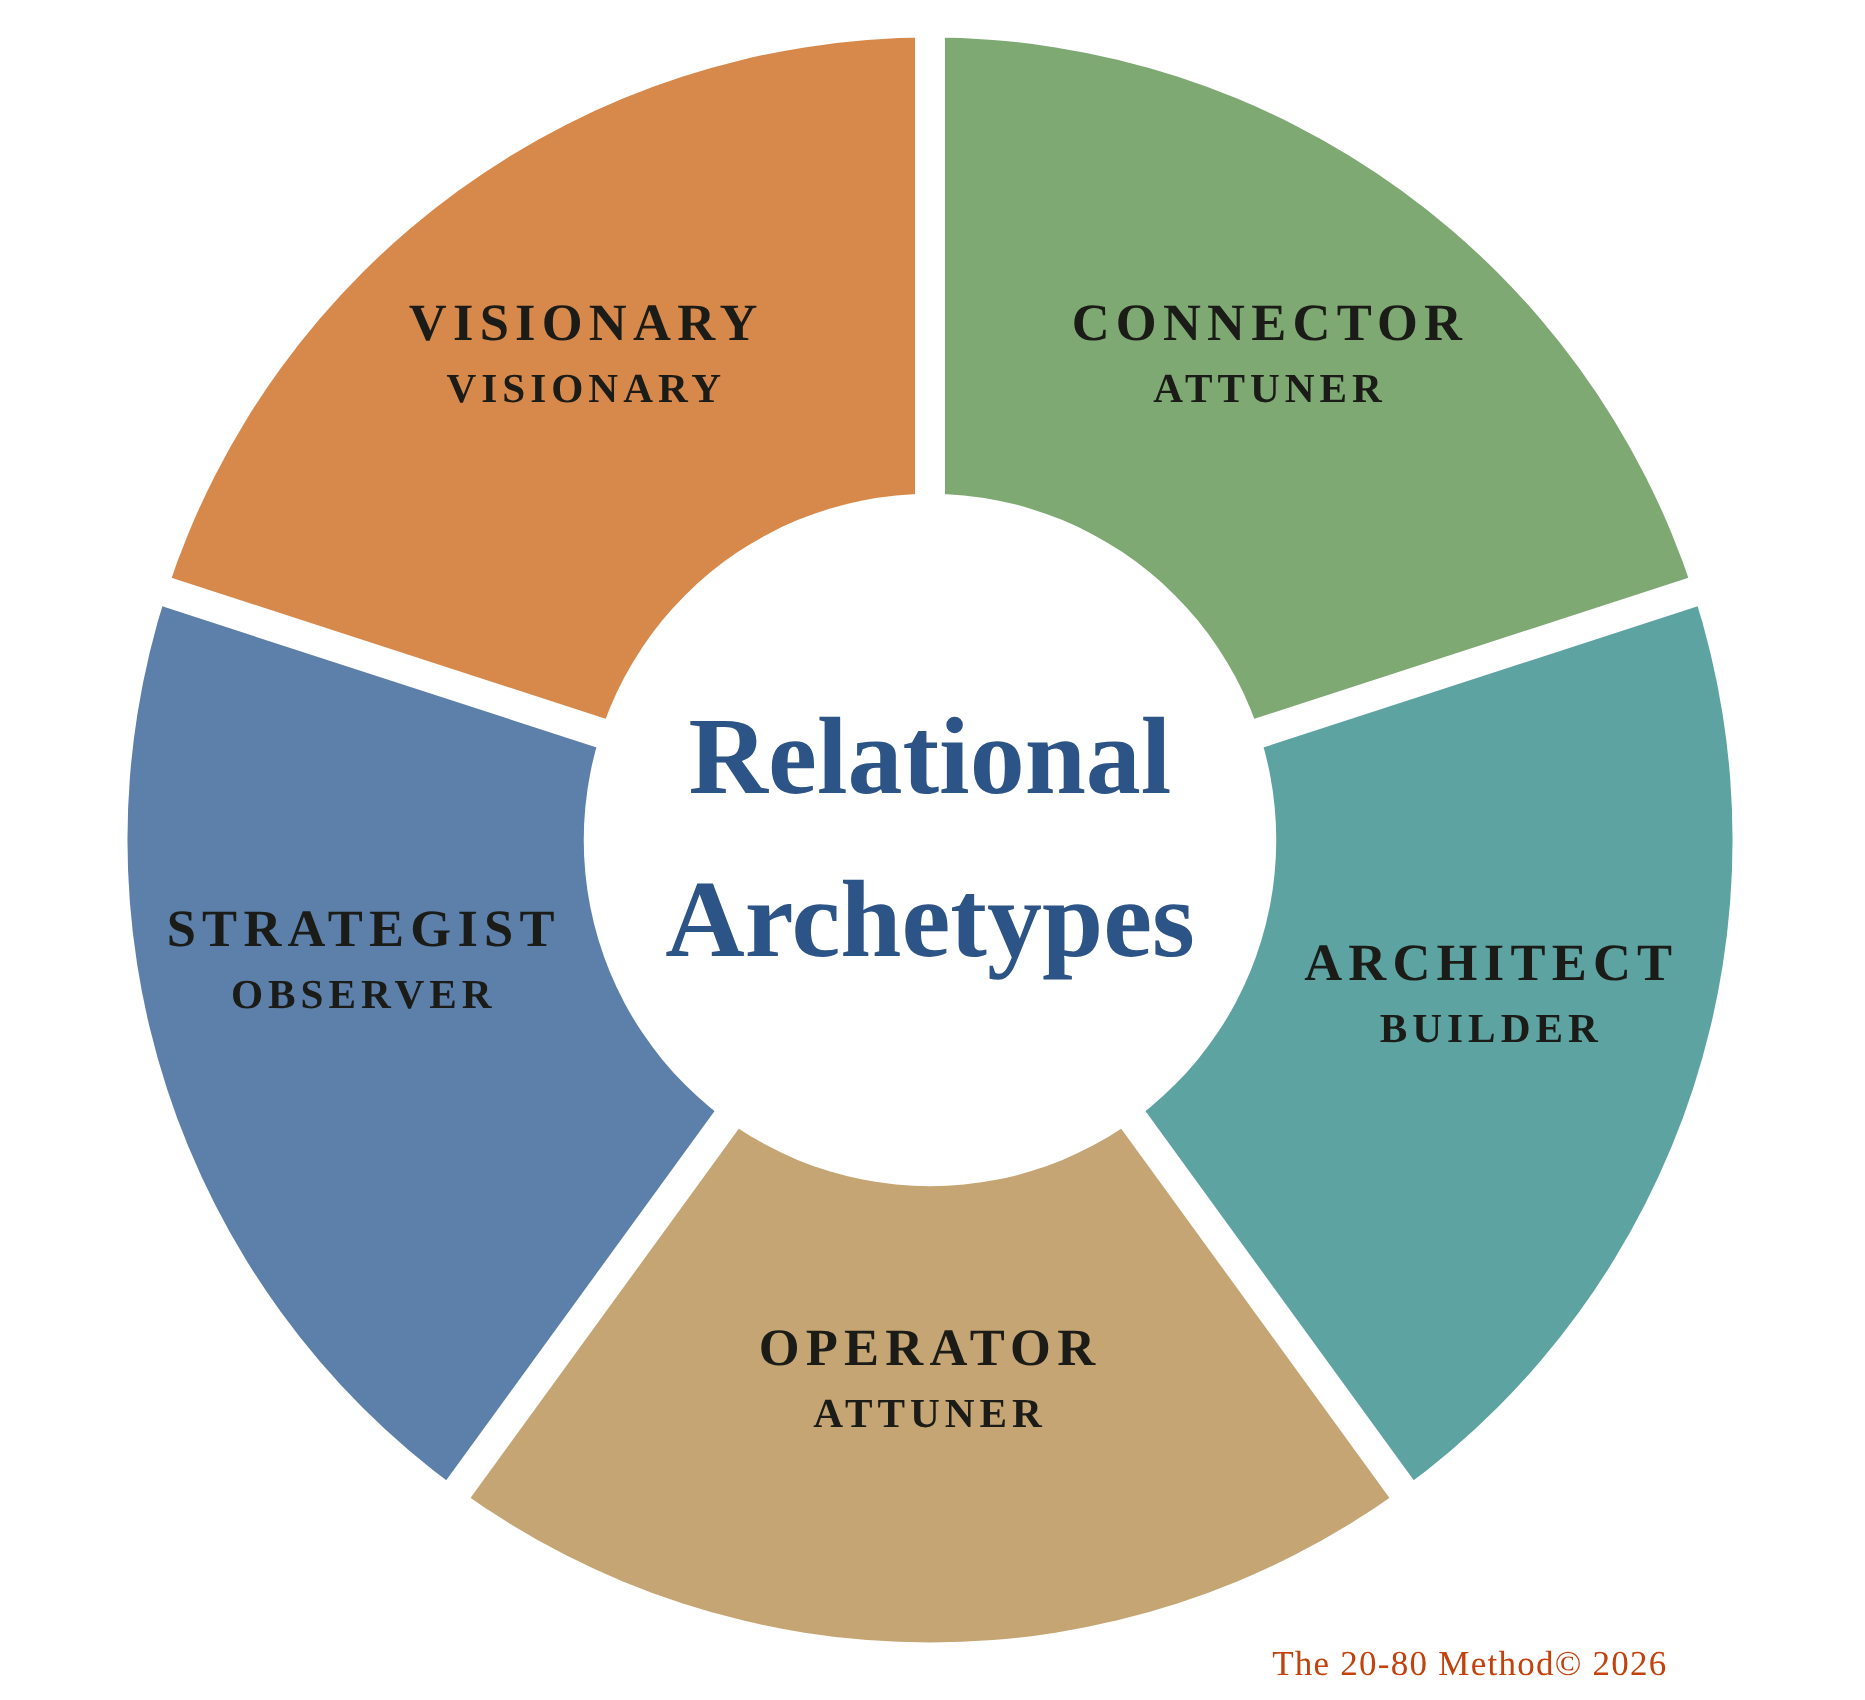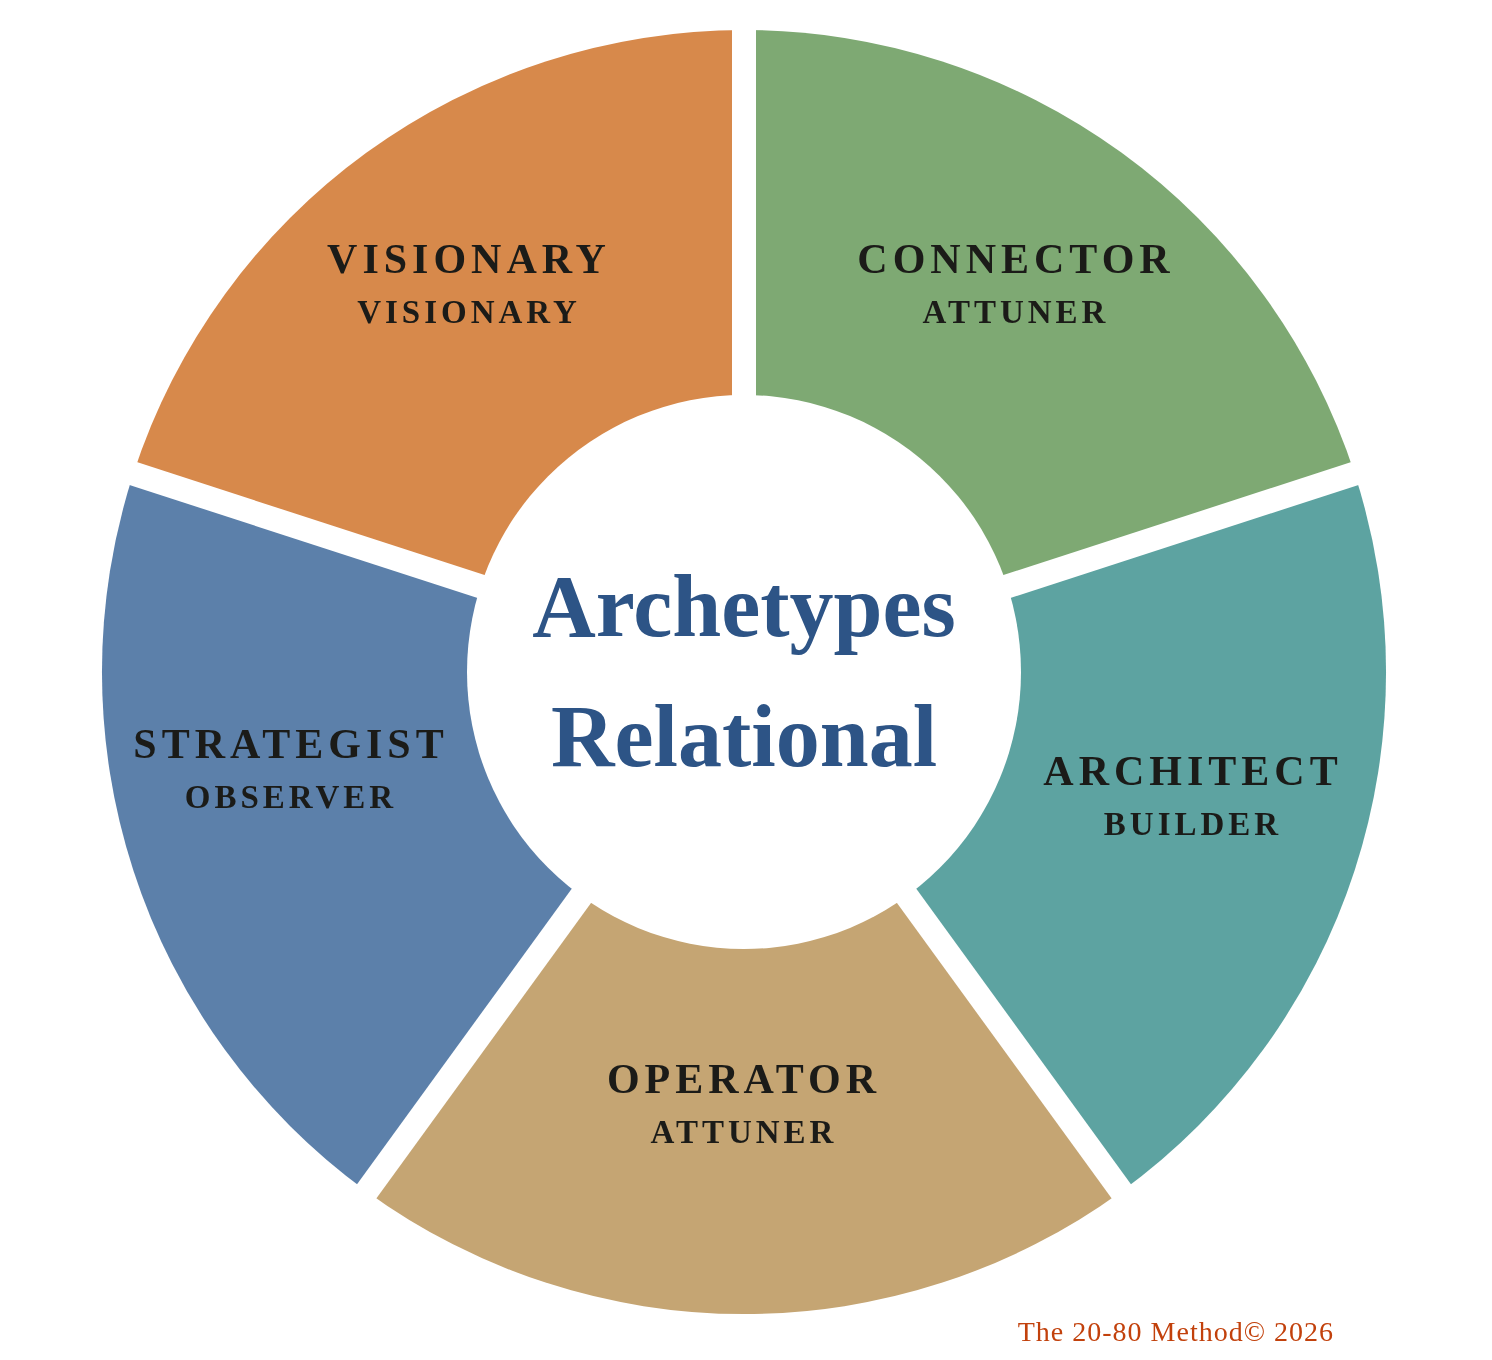--- a/index.html
+++ b/index.html
@@ -102,8 +102,8 @@
     </div>
 
   <div id="center-text" style="color: rgb(45, 84, 134);">
+    <div>Relational</div>
     <div>Archetypes</div>
-    <div>Relational</div>
   </div>
 
   <div id="footer-credit" style="color: #c2410c;">The 20-80 Method© 2026</div>

